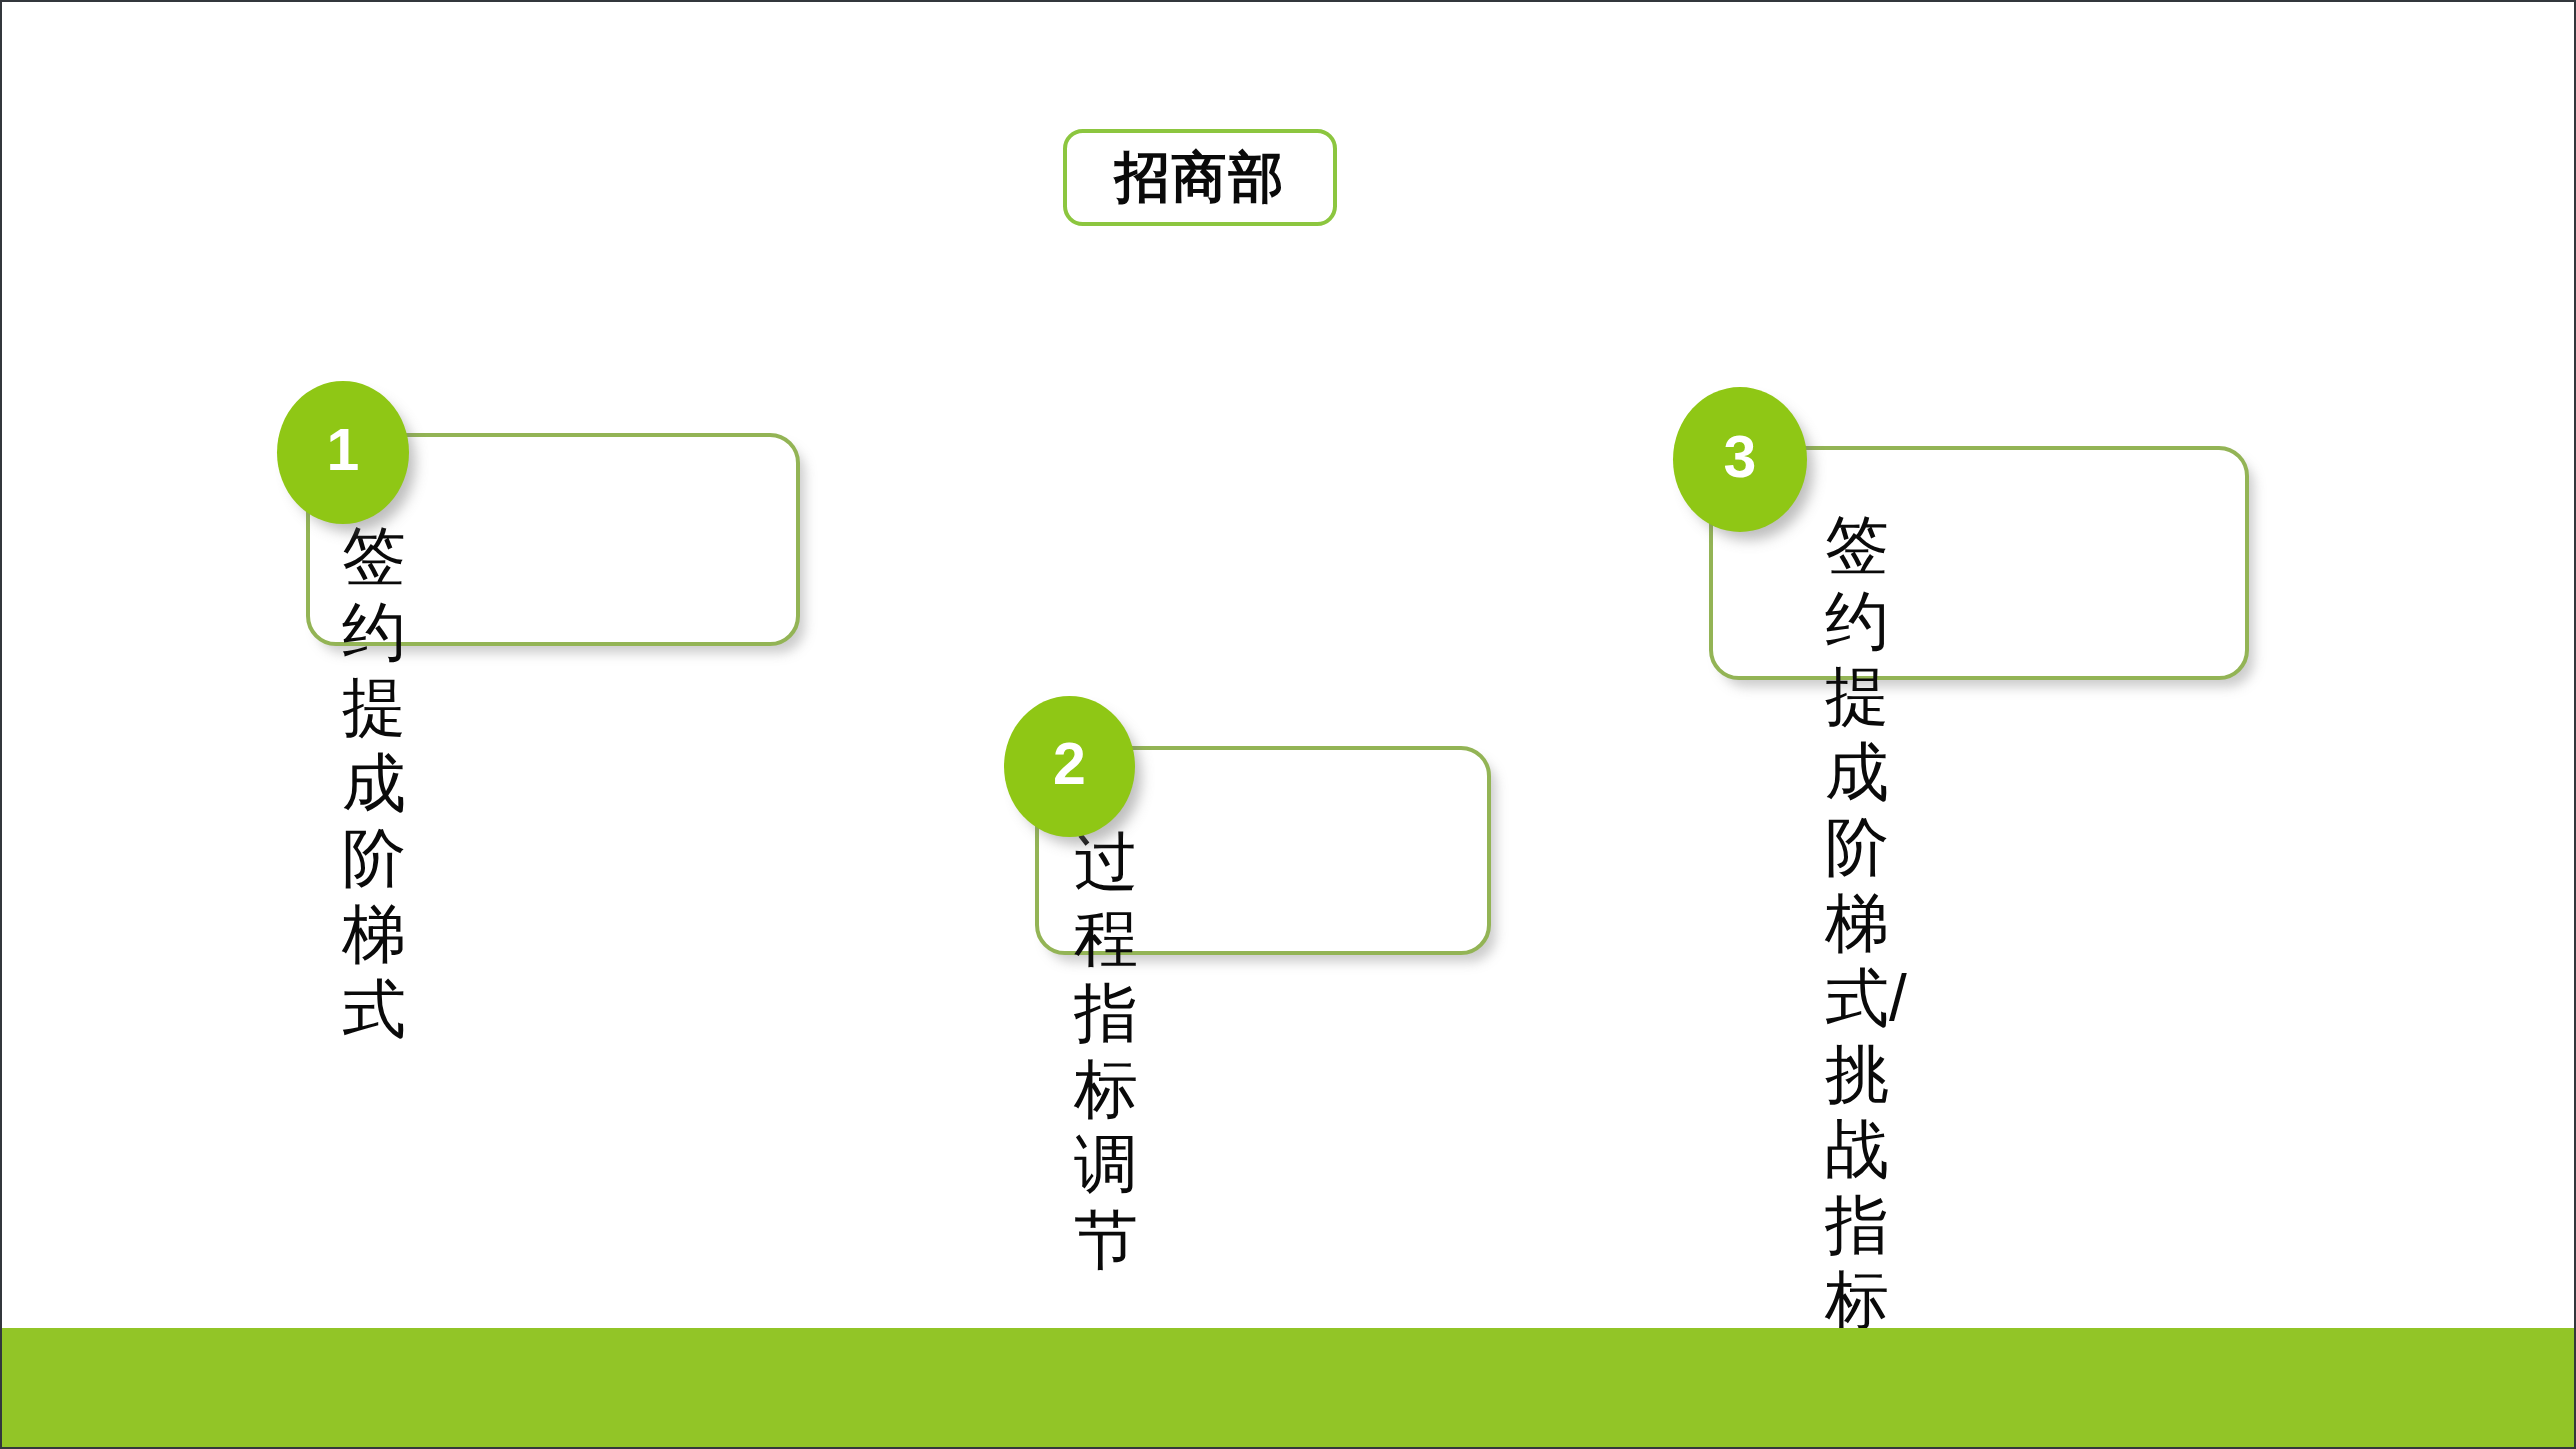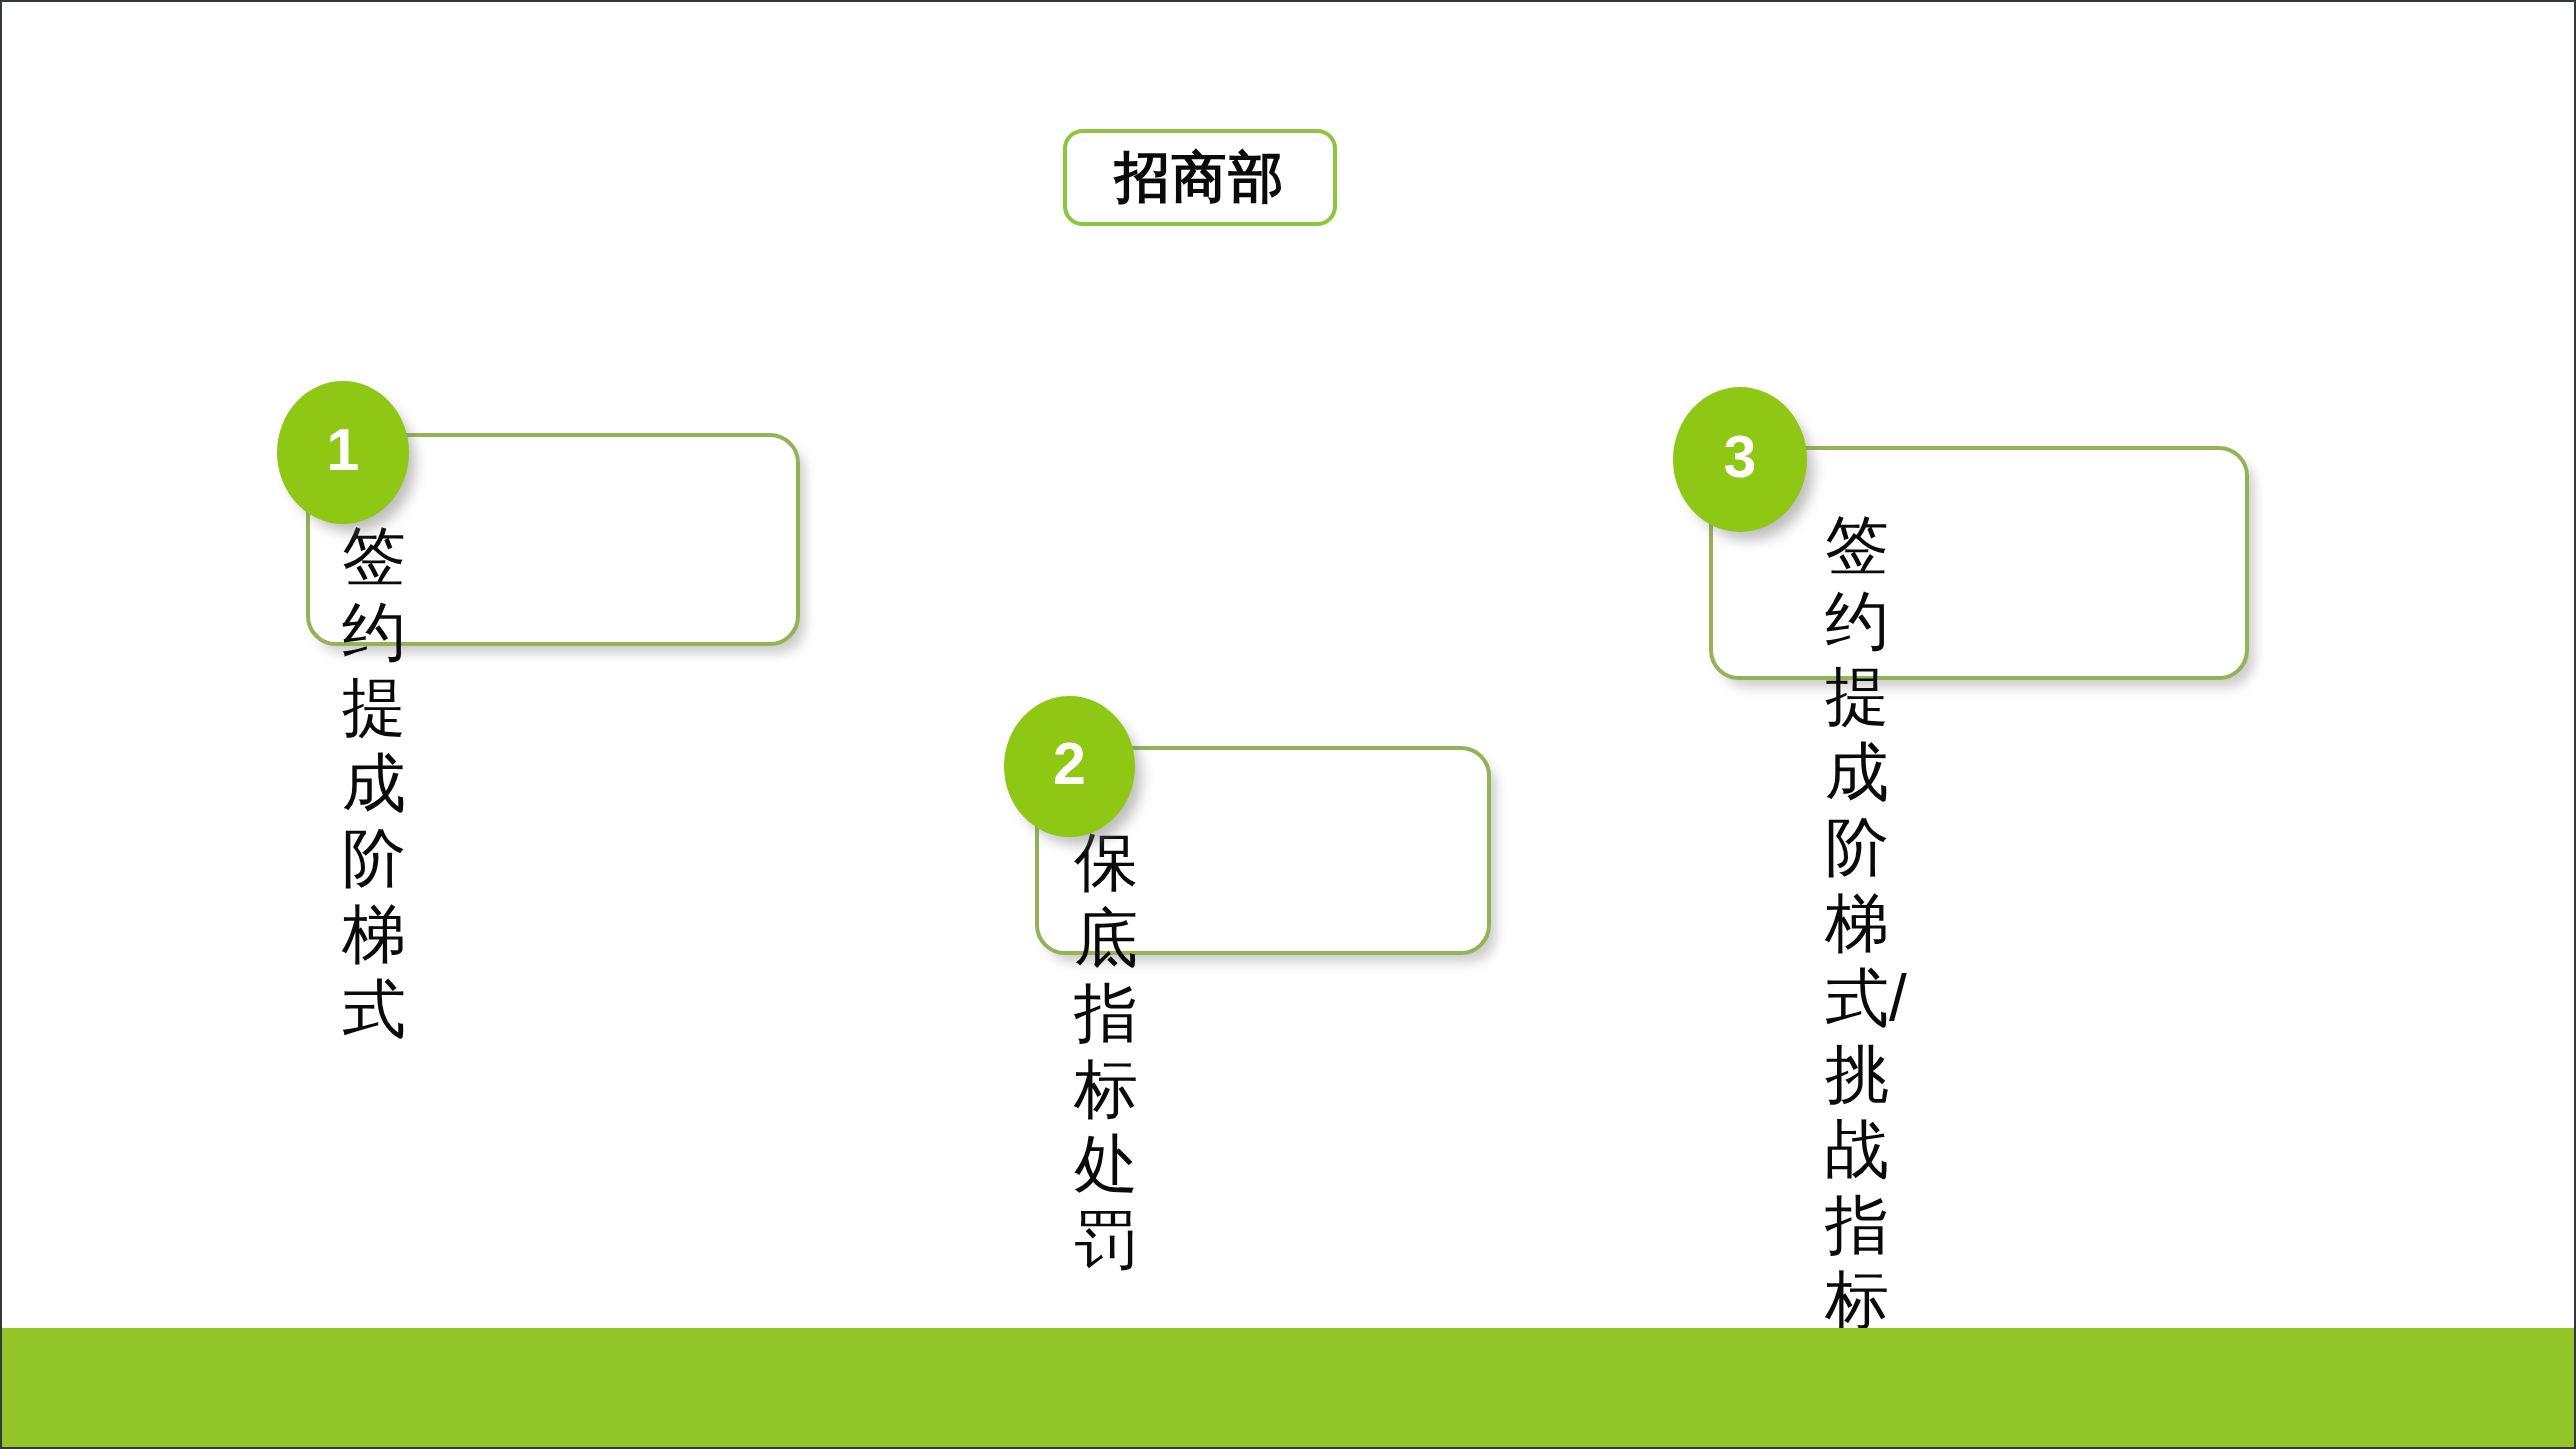--- a/index.html
+++ b/index.html
@@ -125,7 +125,7 @@
 
   <div class="step" id="step-2">
     <div class="card"></div>
-    <div class="card-text">保底指标处罚</div>
+    <div class="card-text">过程指标调节</div>
     <div class="badge">
       <span class="badge-num">2</span>
     </div>

